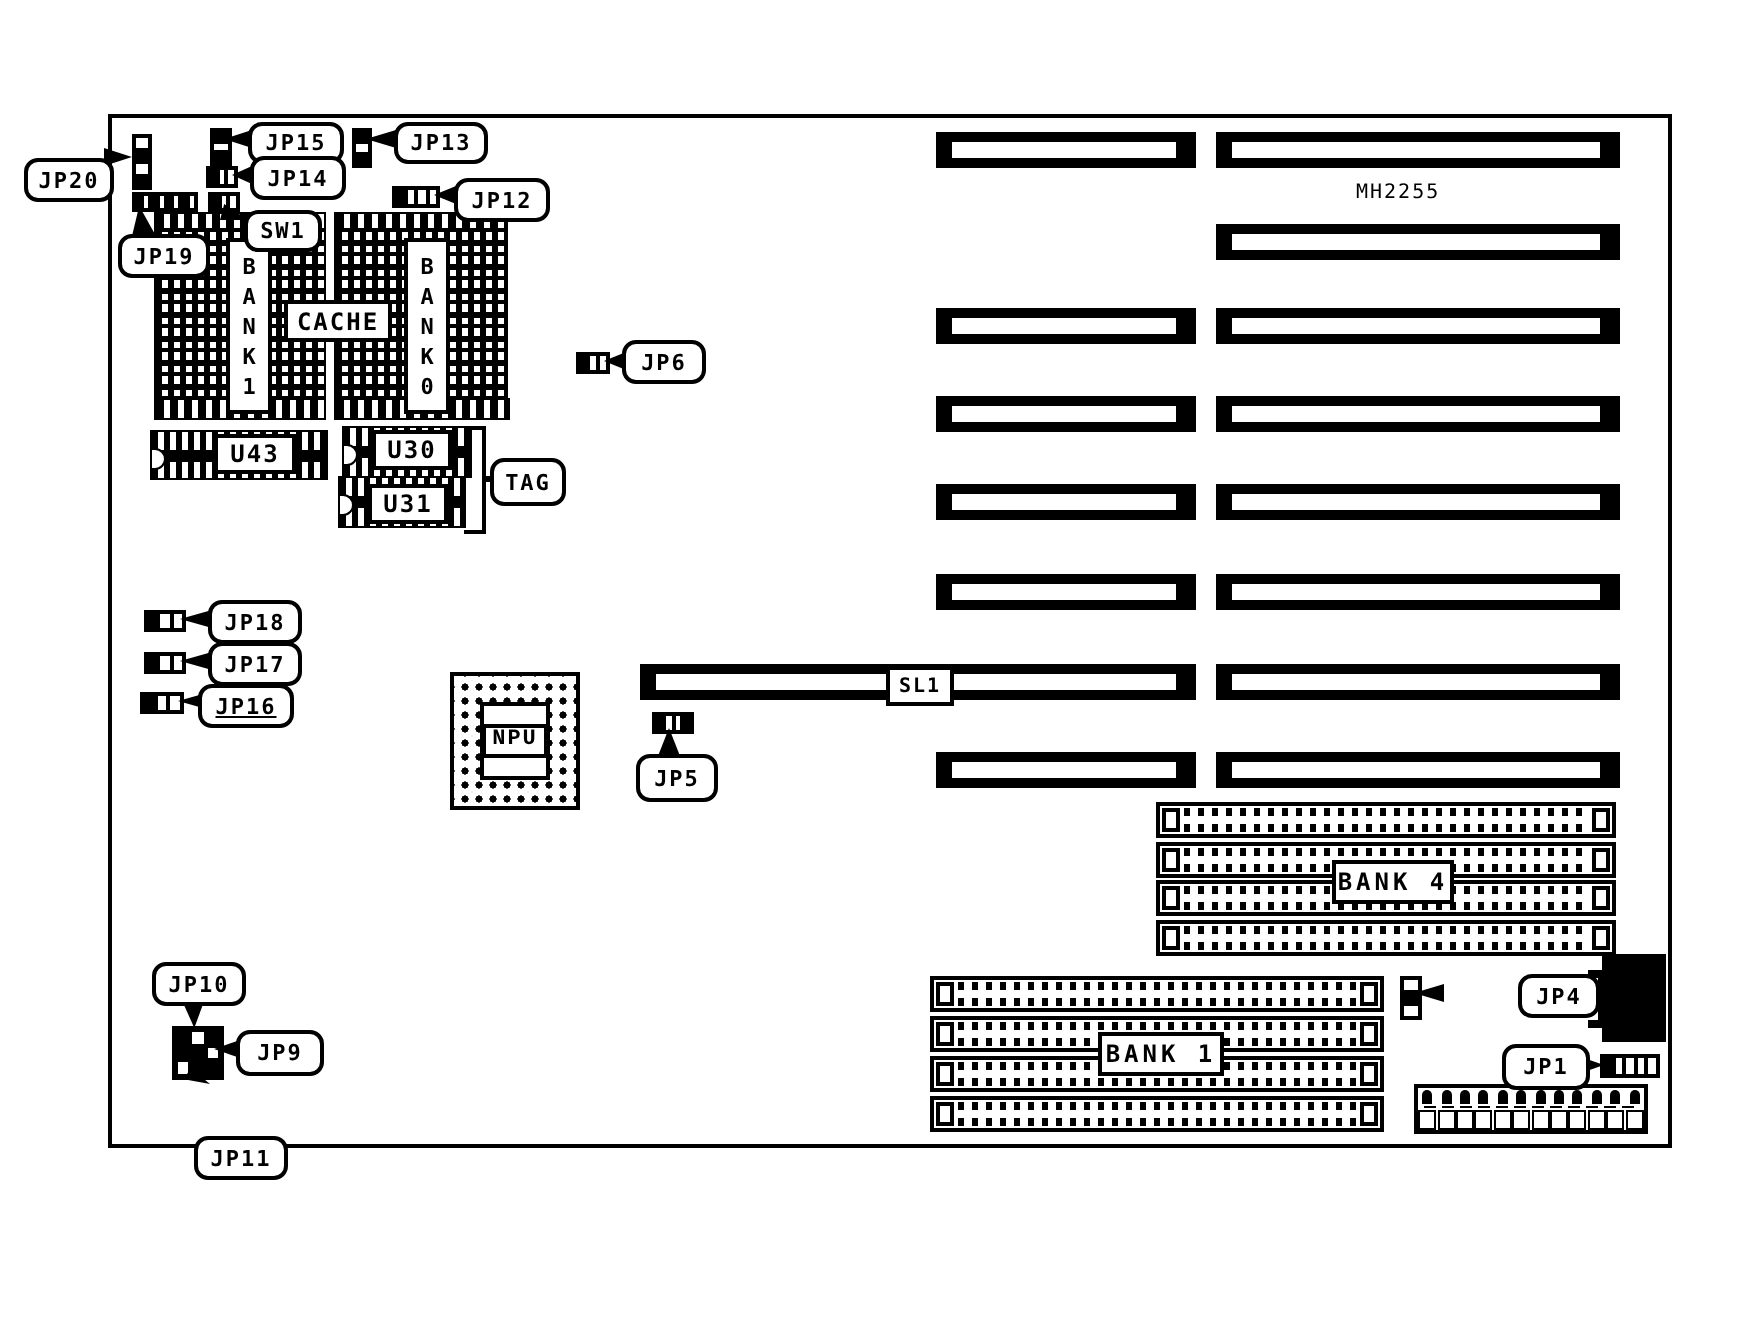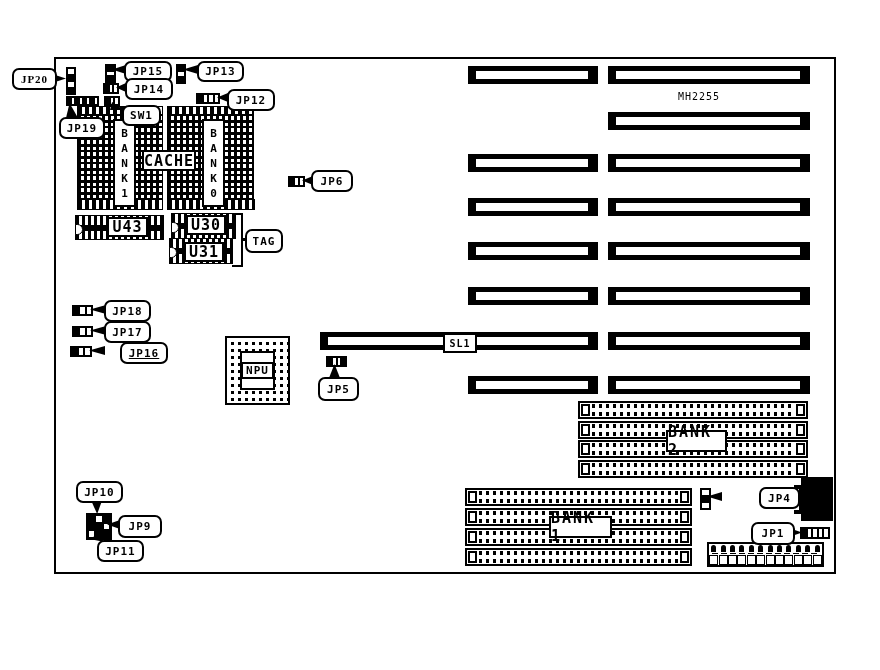--- a/index.html
+++ b/index.html
@@ -195,7 +195,7 @@
       <i></i>
       <i class="b"></i>
     </div>
-  <div class="callout" style="left:12px;top:68px;width:41px;height:18px;font-family:Liberation Serif, serif;">JP20</div>
+  <div class="callout" style="left:12px;top:79px;width:41px;height:18px;">JP20</div>
   <div class="wedge" style="left:52px;top:74px;width:14px;height:9px;clip-path:polygon(0 0,100% 50%,0 100%);"></div>
 
   <div class="jmp v" style="left:105px;top:64px;width:9px;height:17px;">

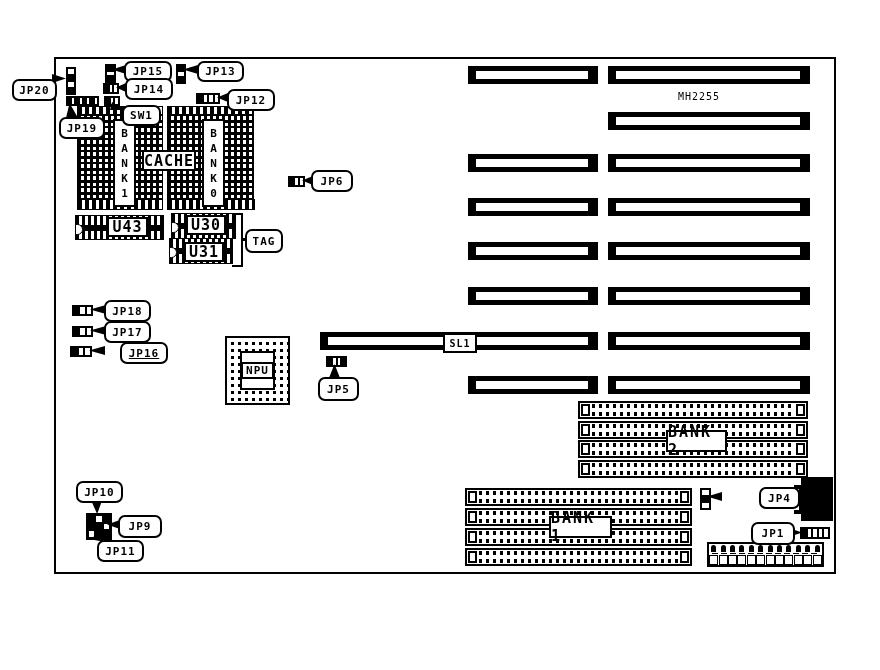--- a/index.html
+++ b/index.html
@@ -12,7 +12,7 @@
            display:flex;align-items:center;justify-content:center;z-index:40;}
   .wedge{position:absolute;background:#000;z-index:35;}
   
-  .boxlabel{position:absolute;background:#fff;border:2px solid #000;font-size:15px;font-weight:bold;
+  .boxlabel{position:absolute;background:#fff;border:2px solid #000;font-size:12px;font-weight:bold;
             letter-spacing:1px;display:flex;align-items:center;justify-content:center;z-index:20;}
   .vlabel{position:absolute;background:#fff;border:2px solid #000;font-size:11px;font-weight:bold;
           line-height:15px;text-align:center;white-space:pre-line;z-index:20;

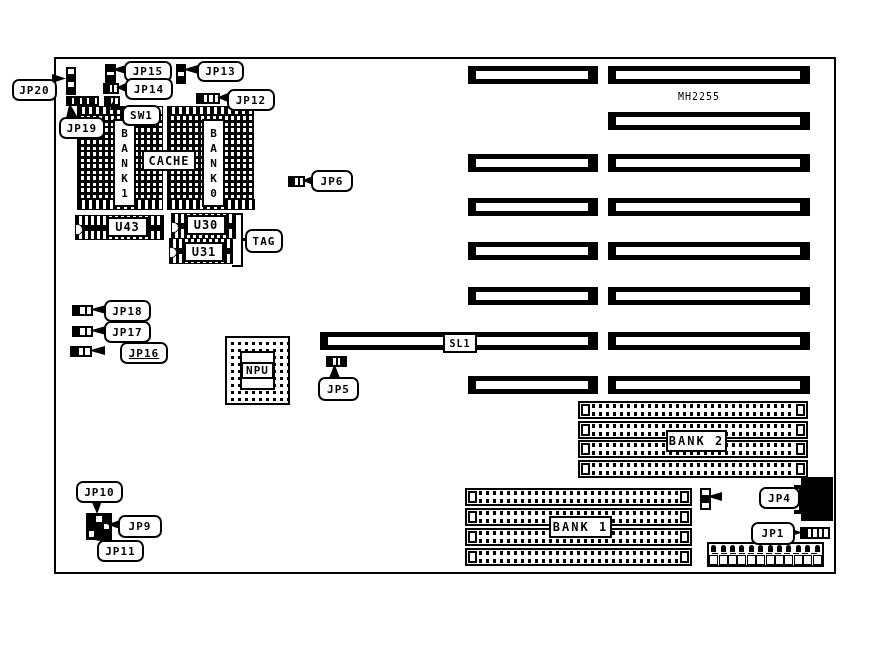--- a/index.html
+++ b/index.html
@@ -281,7 +281,7 @@
       <i></i>
       <i></i>
     </div>
-  <div class="callout" style="left:120px;top:342px;width:44px;height:18px;text-decoration:underline;">JP16</div>
+  <div class="callout" style="left:99px;top:342px;width:44px;height:18px;text-decoration:underline;">JP16</div>
   <div class="wedge" style="left:89px;top:346px;width:16px;height:9px;clip-path:polygon(100% 0,0 50%,100% 100%);"></div>
 
 

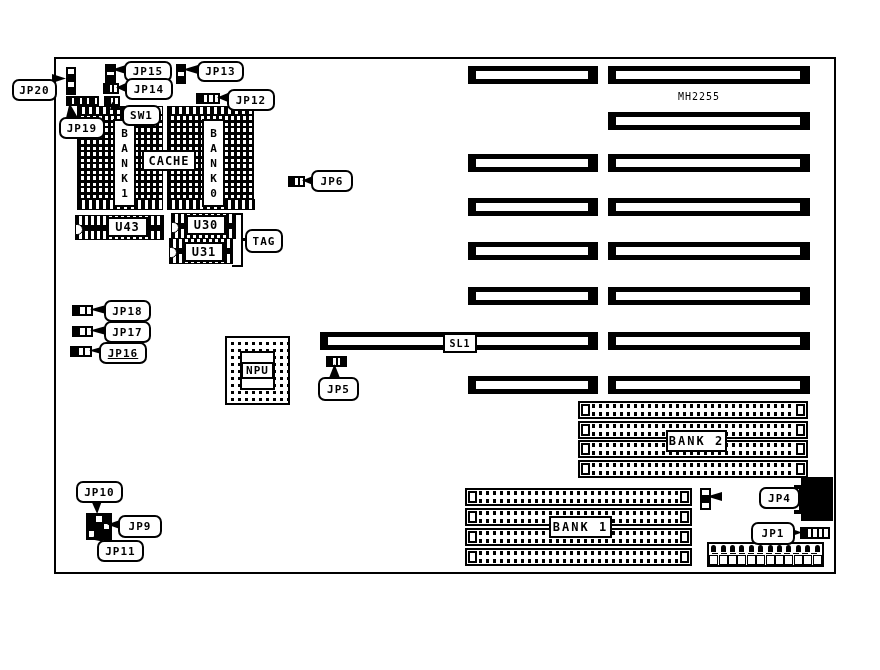--- a/index.html
+++ b/index.html
@@ -54,7 +54,7 @@
   
   .npu{position:absolute;box-sizing:border-box;border:2px solid #000;background:#fff;
     background-image:radial-gradient(circle,#000 1.7px,rgba(0,0,0,0) 1.9px);
-    background-size:7px 7px;background-position:2px 2px;z-index:6;}
+    background-size:7px 7px;background-position:2px 2px;z-index:6;font-family:Liberation Mono, monospace;}
   .npu .center{position:absolute;inset:13px;background:#fff;border:2px solid #000;
     display:flex;align-items:center;justify-content:center;}
   .inlbl{background:#fff;border:2px solid #000;font-size:11px;font-weight:bold;letter-spacing:1px;

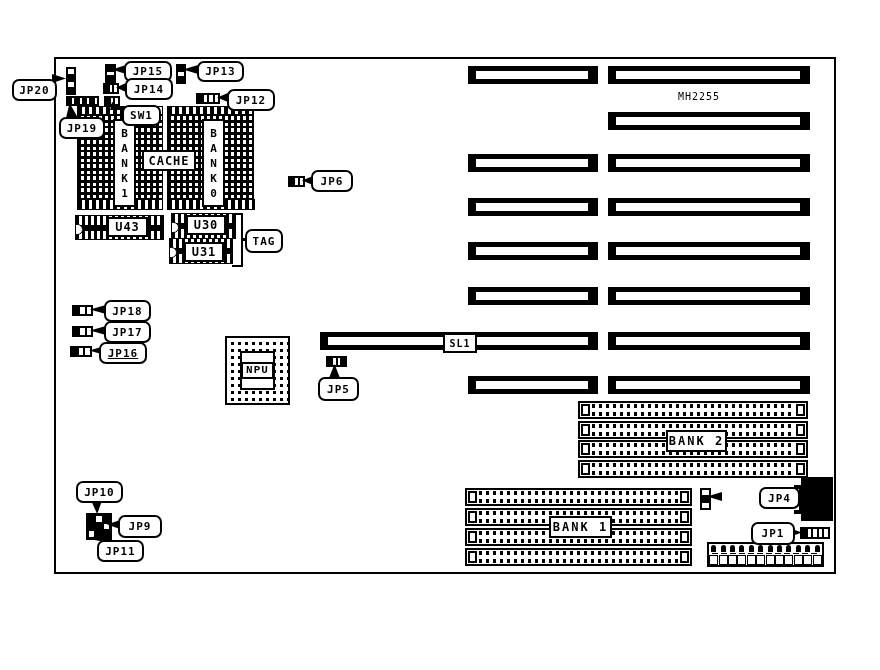--- a/index.html
+++ b/index.html
@@ -320,7 +320,7 @@
       <span class="teeth"></span>
       <span class="clip"></span>
     </div>
-  <div class="boxlabel" style="left:666px;top:430px;width:57px;height:18px;letter-spacing:2px;">BANK 2</div>
+  <div class="boxlabel" style="left:666px;top:430px;width:57px;height:18px;letter-spacing:2px;">BANK 4</div>
 
   <div class="simm" style="left:465px;top:488px;width:227px;">
       <span class="clip"></span>

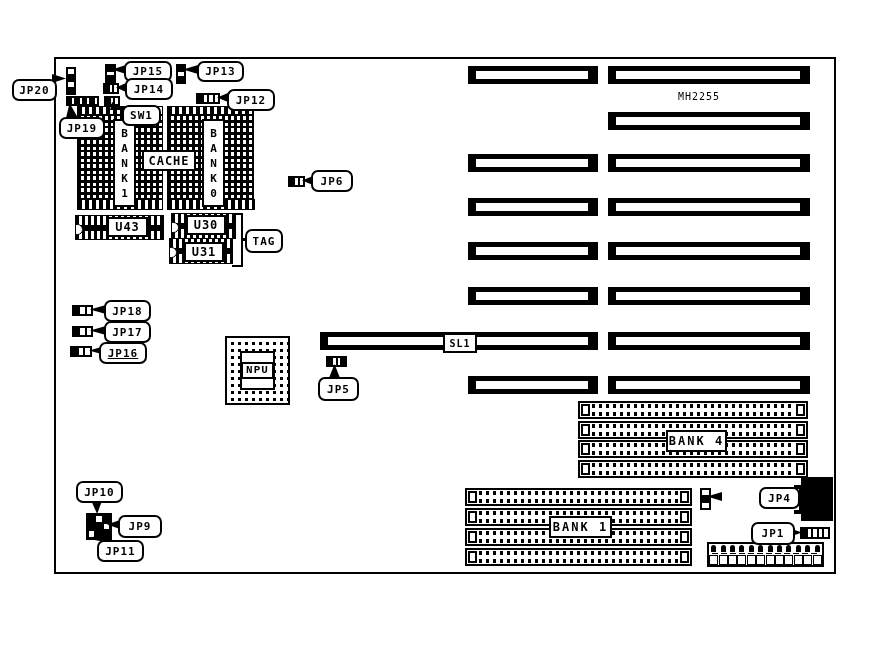--- a/index.html
+++ b/index.html
@@ -417,7 +417,7 @@
   <div class="callout" style="left:118px;top:515px;width:40px;height:19px;">JP9</div>
   <div class="wedge" style="left:107px;top:520px;width:13px;height:9px;clip-path:polygon(100% 0,0 50%,100% 100%);"></div>
 
-  <div class="callout" style="left:97px;top:540px;width:43px;height:18px;text-align:right;">JP11</div>
+  <div class="callout" style="left:97px;top:568px;width:43px;height:18px;text-align:right;">JP11</div>
   <div class="wedge" style="left:92px;top:534px;width:13px;height:8px;clip-path:polygon(25% 0,100% 100%,0 70%);"></div>
 
 </div>

